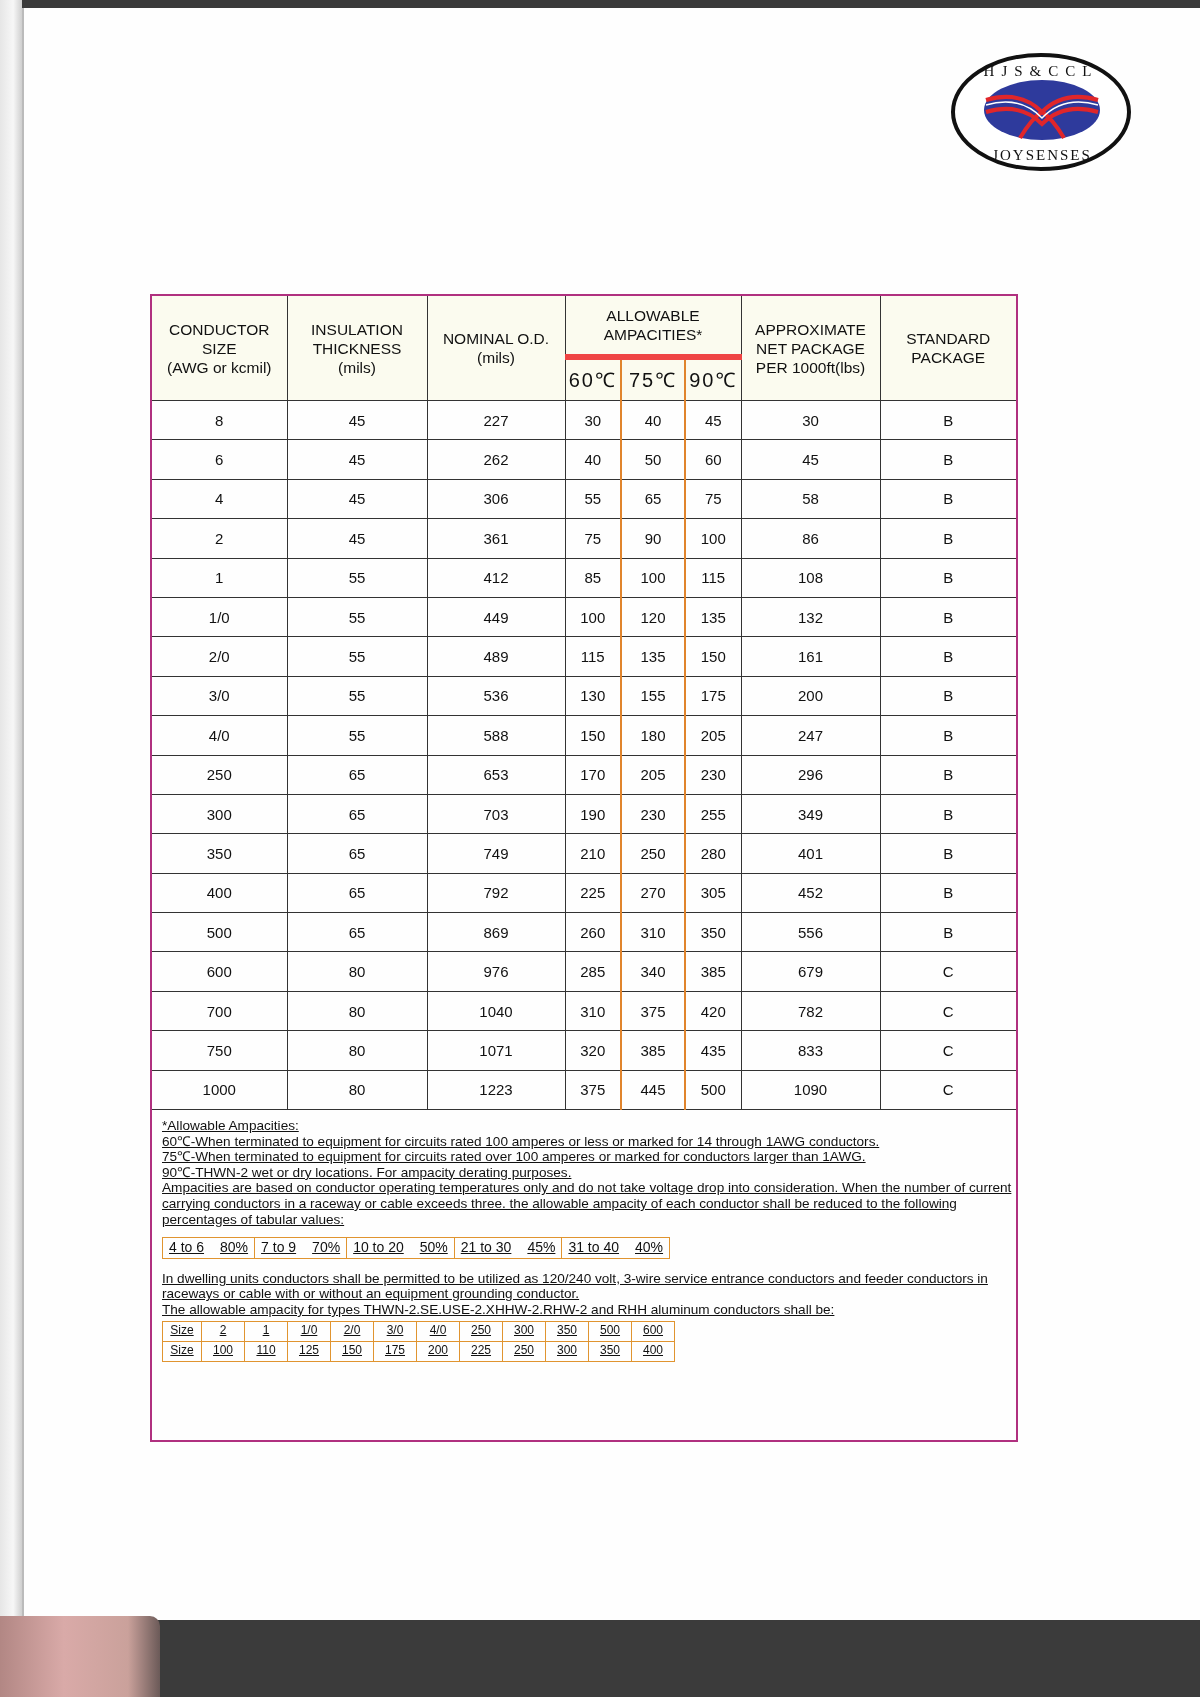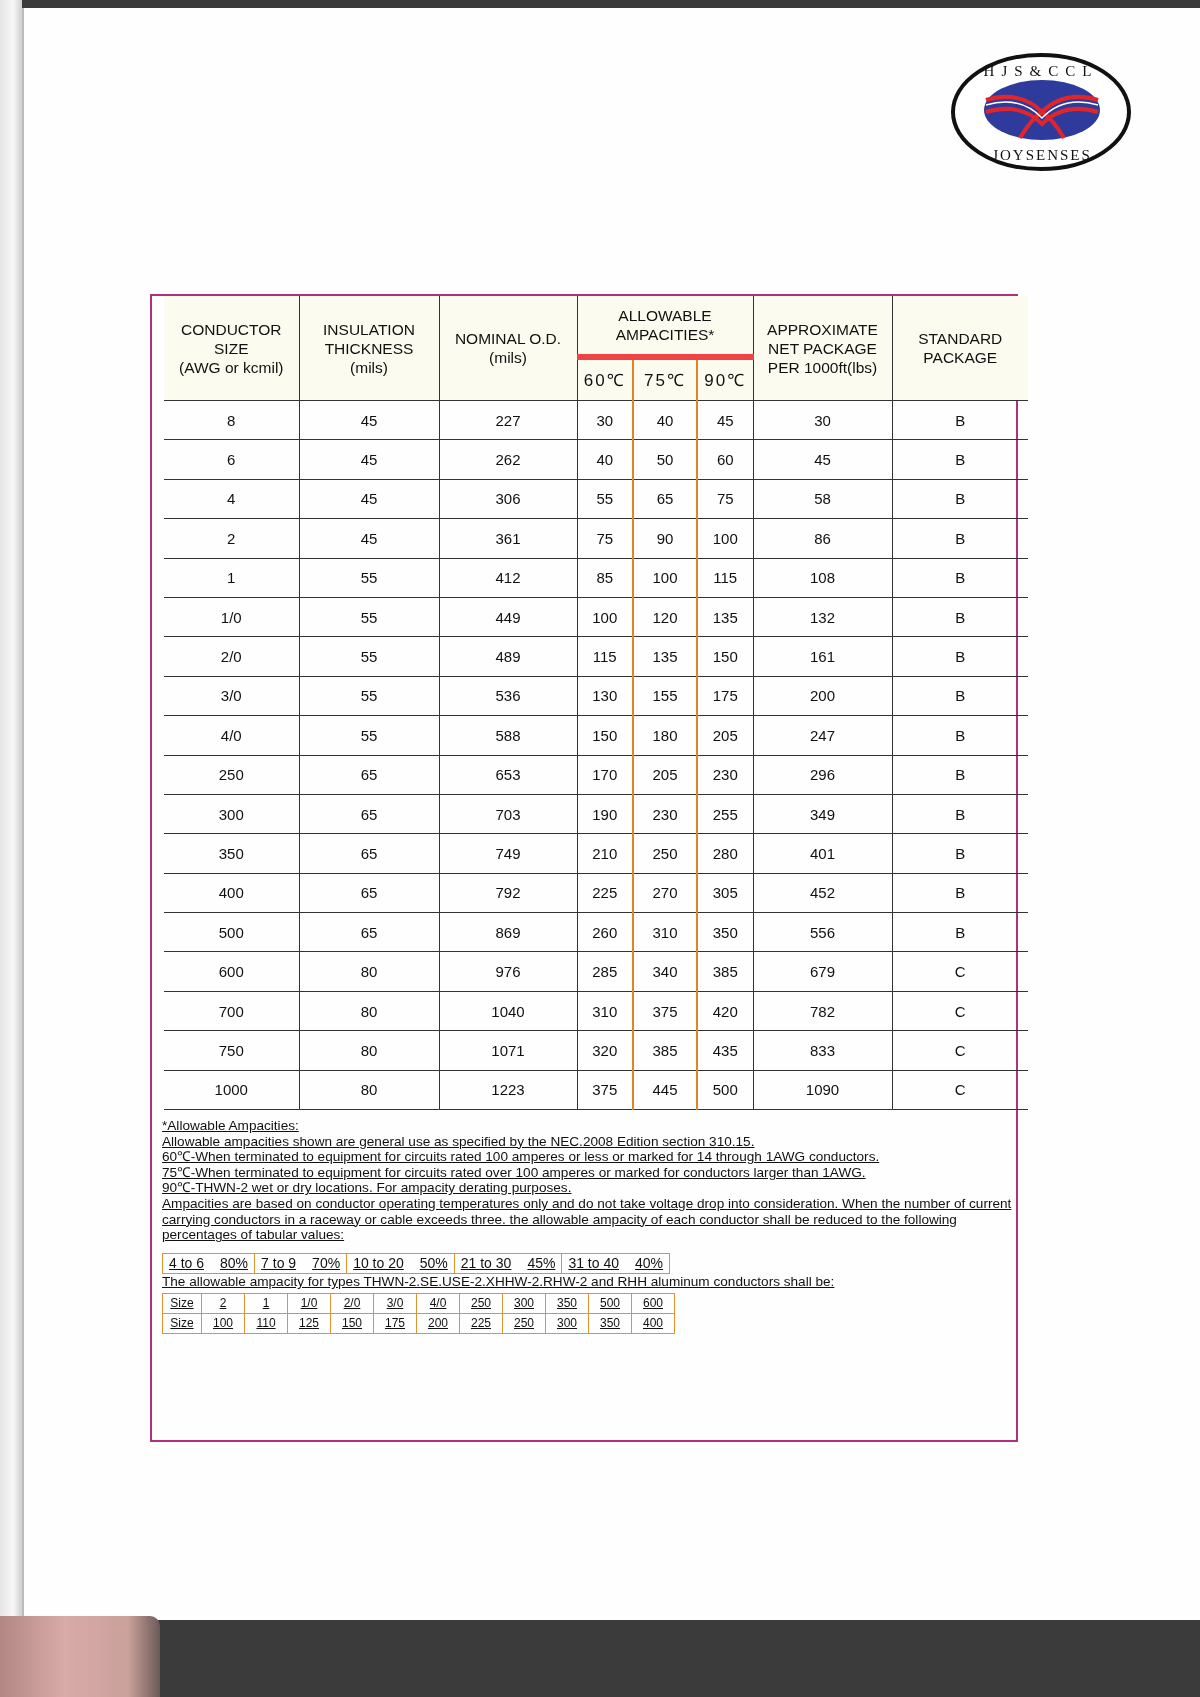--- a/index.html
+++ b/index.html
@@ -38,7 +38,7 @@
     box-sizing:border-box;
   }
   table.spec {
-    position:absolute; left:12px; top:0; width:864px; border-collapse:collapse;
+    position:absolute; left:0; top:0; width:864px; border-collapse:collapse;
     table-layout:fixed;
     padding-left:44px;
   }

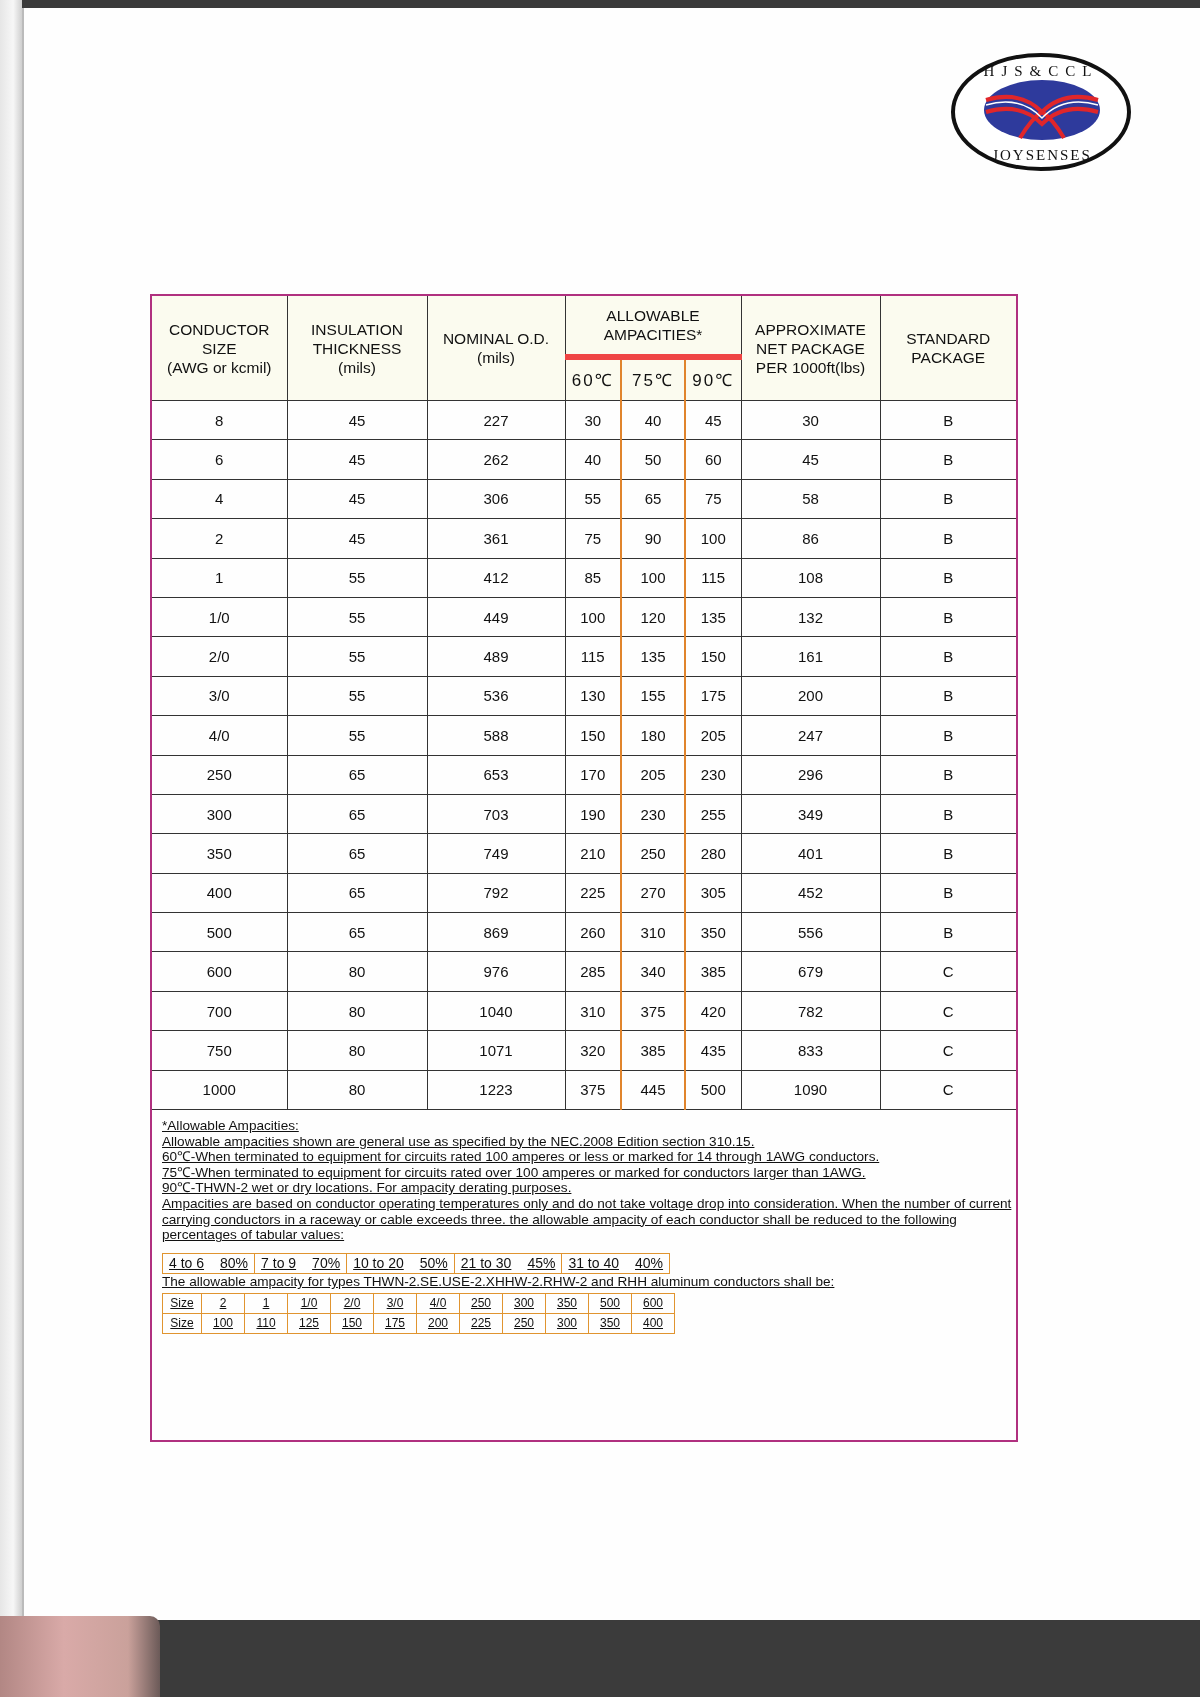--- a/index.html
+++ b/index.html
@@ -52,7 +52,7 @@
   table.spec tr > :last-child { border-right:none; }
   table.spec thead tr:first-child th { border-top:none; }
   table.spec th.amp-head { border-bottom:6px solid #ef4444; height:58px;text-align:center; }
-  table.spec th.temp { height:40px; font-size:17px; letter-spacing:2px; }
+  table.spec th.temp { height:40px; font-size:20px; letter-spacing:2px; }
   .c75 { border-left:2px solid #e0842c !important; border-right:2px solid #e0842c !important; }
   .notes {
     position:absolute; left:10px; top:822px; width:850px;

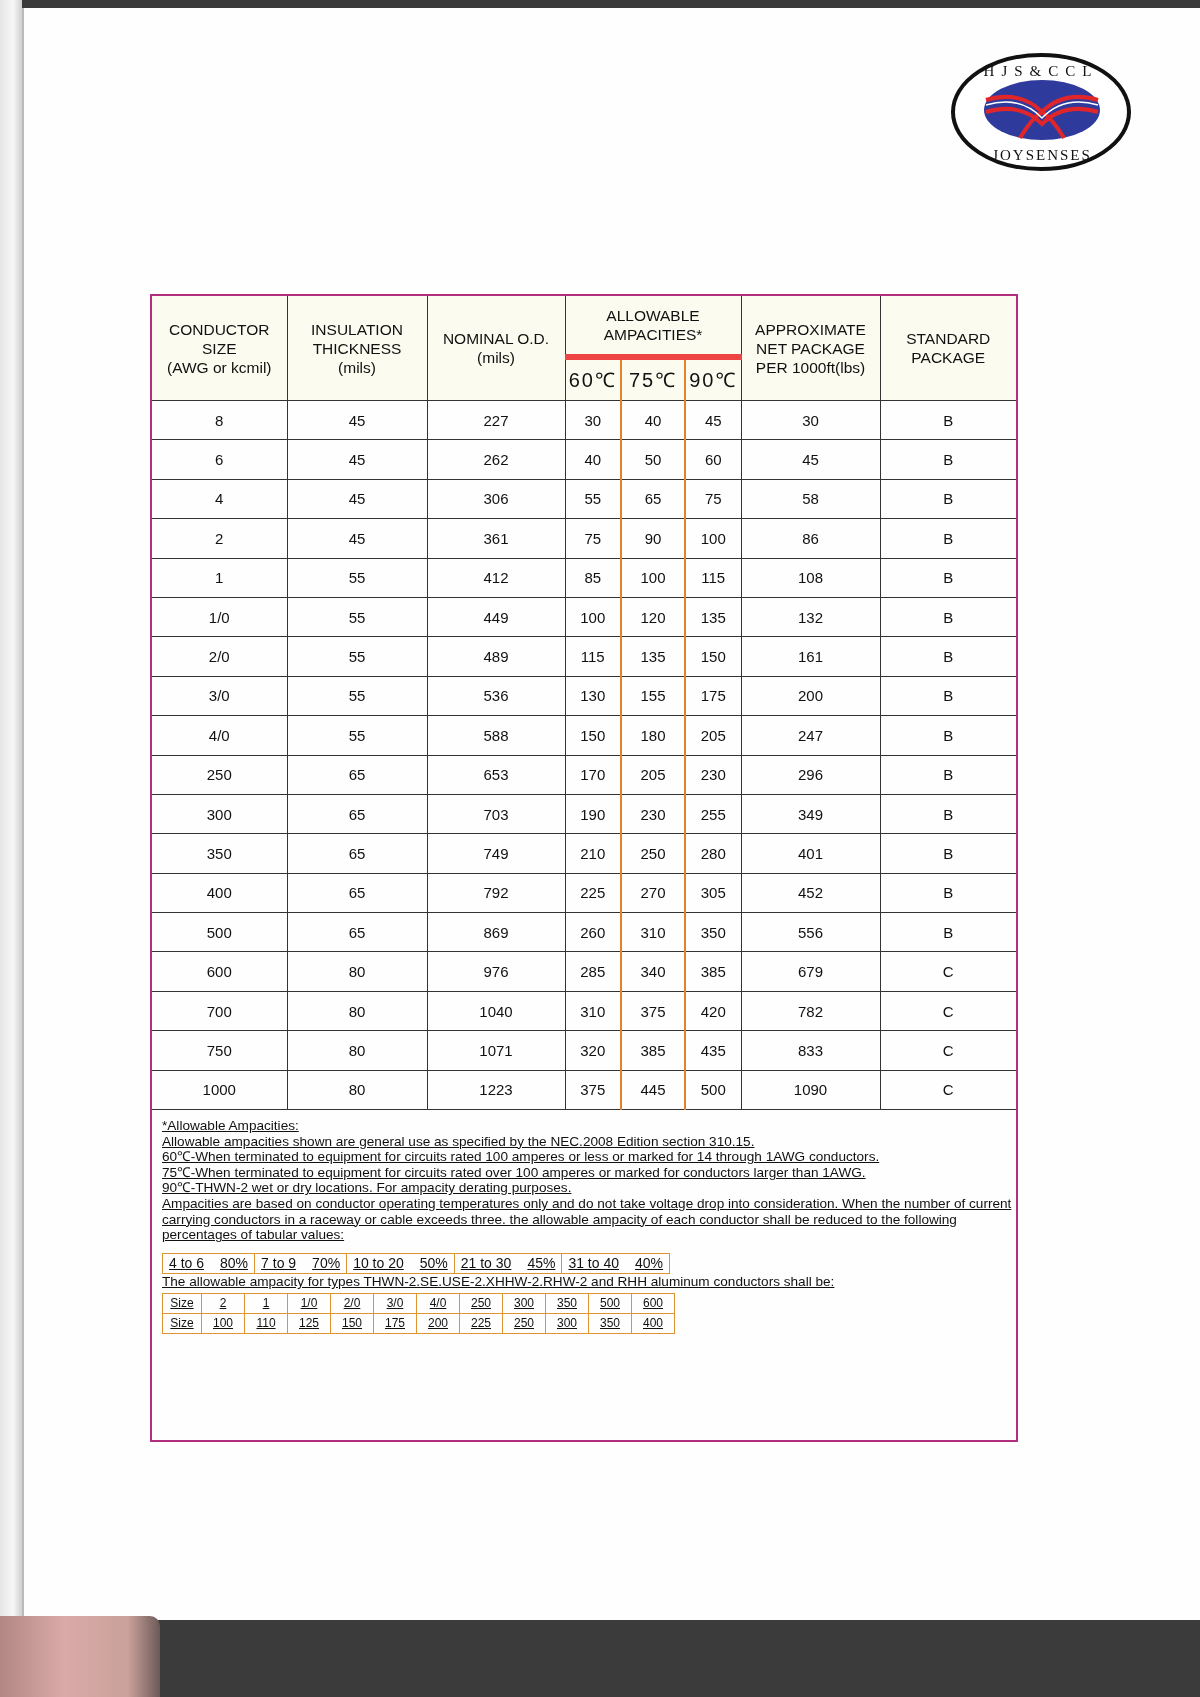--- a/index.html
+++ b/index.html
@@ -334,7 +334,6 @@
 
   <div class="notes">
     <p>*Allowable Ampacities:</p>
-    <p>Allowable ampacities shown are general use as specified by the NEC.2008 Edition section 310.15.</p>
     <p>60℃-When terminated to equipment for circuits rated 100 amperes or less or marked for 14 through 1AWG conductors.</p>
     <p>75℃-When terminated to equipment for circuits rated over 100 amperes or marked for conductors larger than 1AWG.</p>
     <p>90℃-THWN-2 wet or dry locations. For ampacity derating purposes.</p>

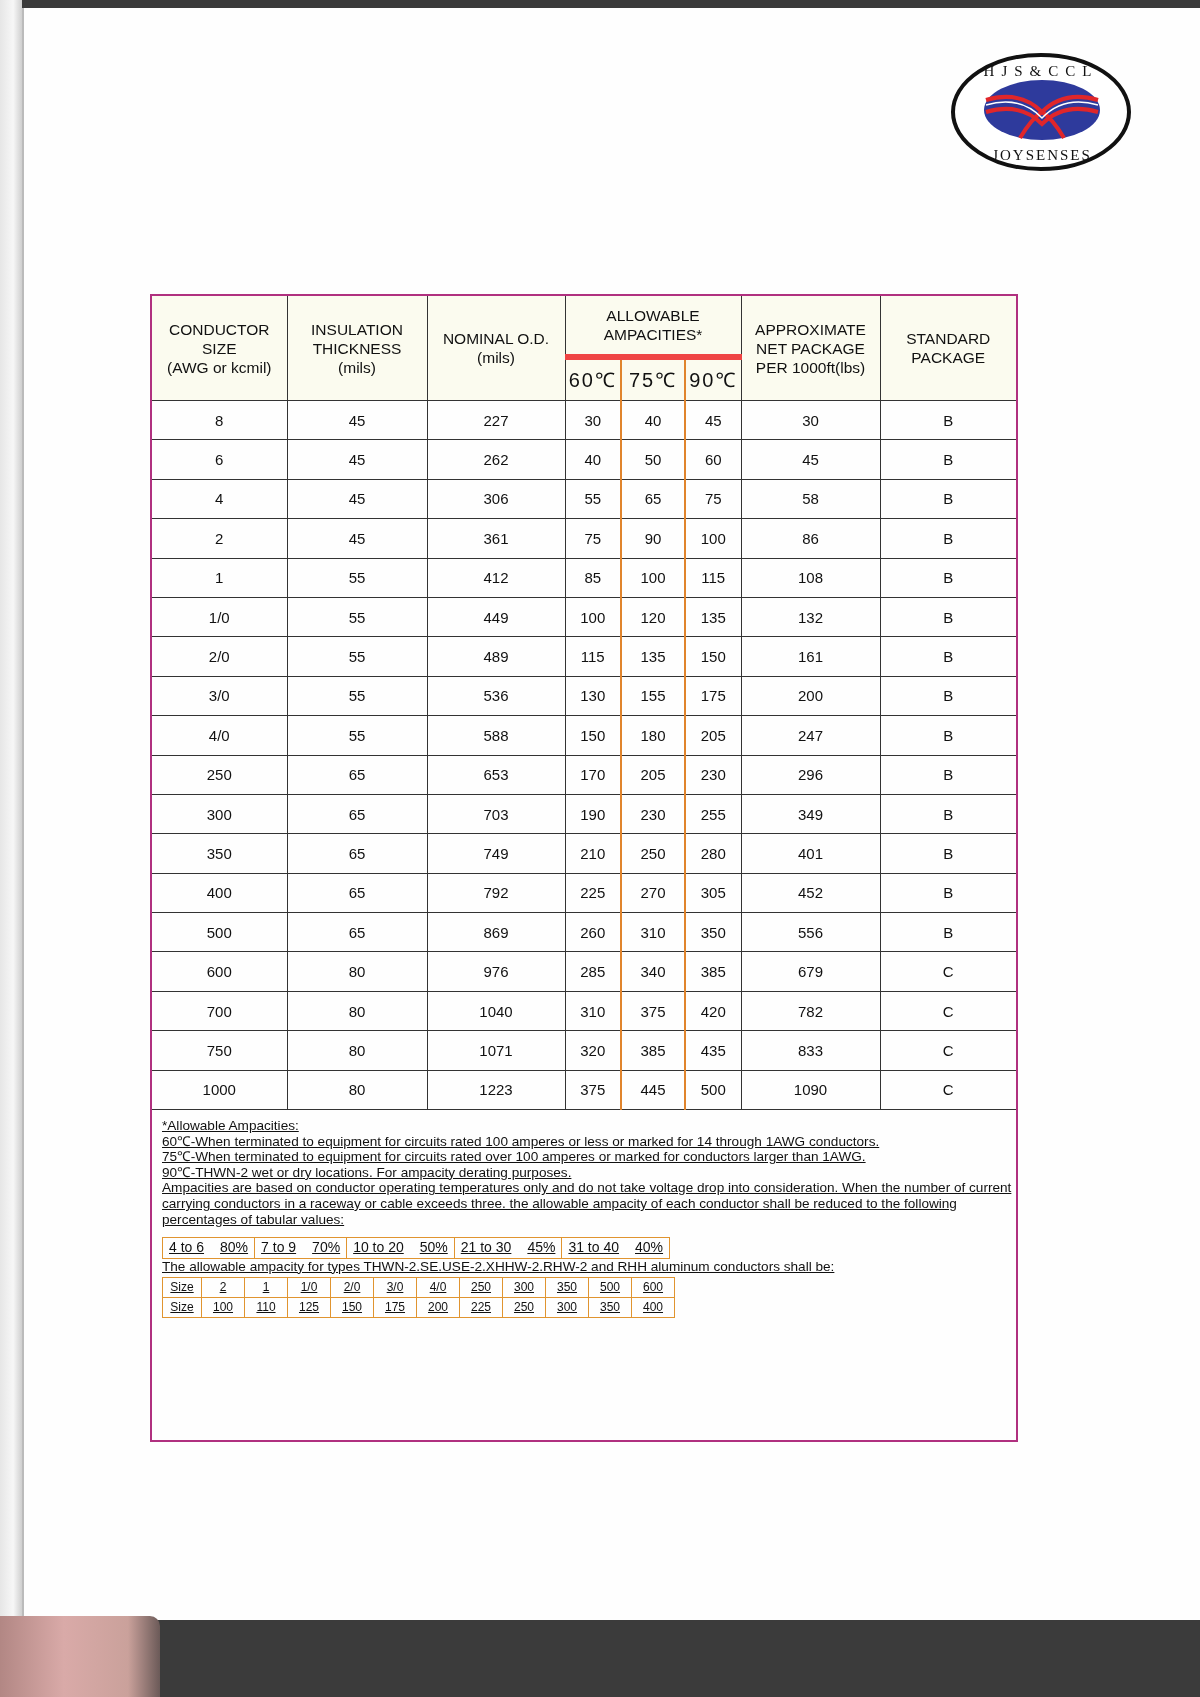--- a/index.html
+++ b/index.html
@@ -351,6 +351,7 @@
     </tbody>
       </table>
 
+    <p class="para2">In dwelling units conductors shall be permitted to be utilized as 120/240 volt, 3-wire service entrance conductors and feeder conductors in raceways or cable with or without an equipment grounding conductor.</p>
     <p>The allowable ampacity for types THWN-2.SE.USE-2.XHHW-2.RHW-2 and RHH aluminum conductors shall be:</p>
 
     <table class="al">

